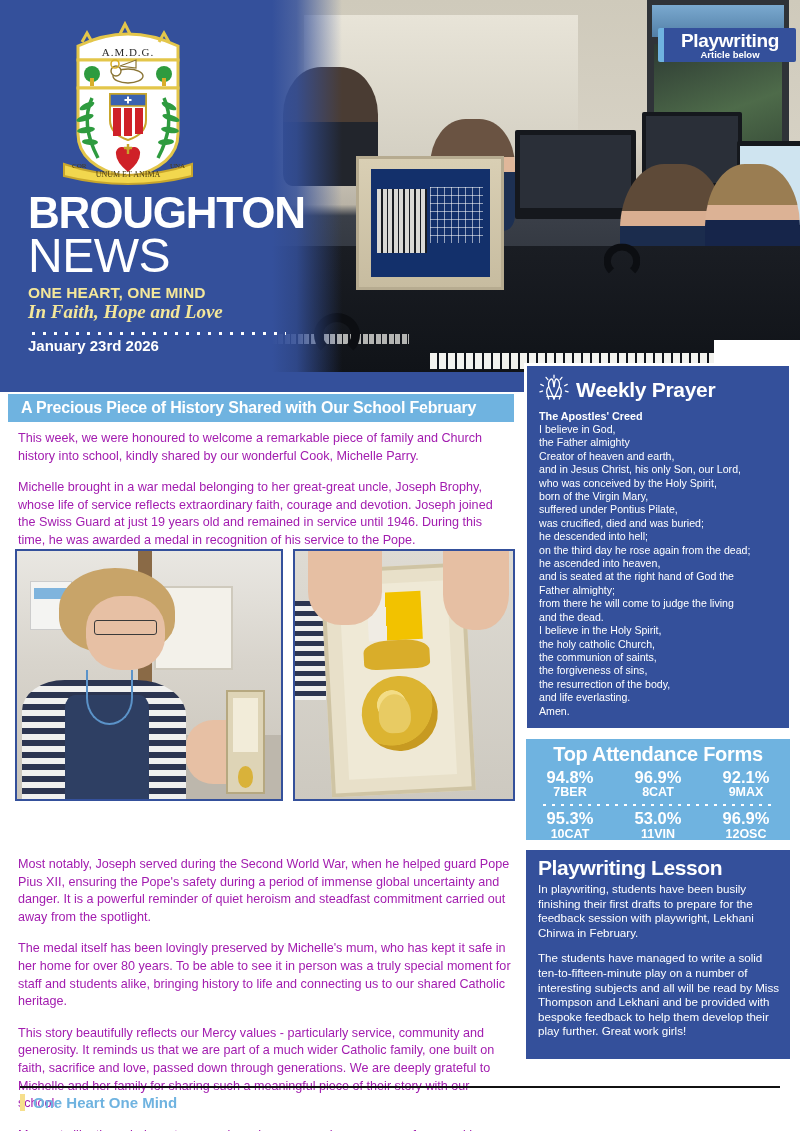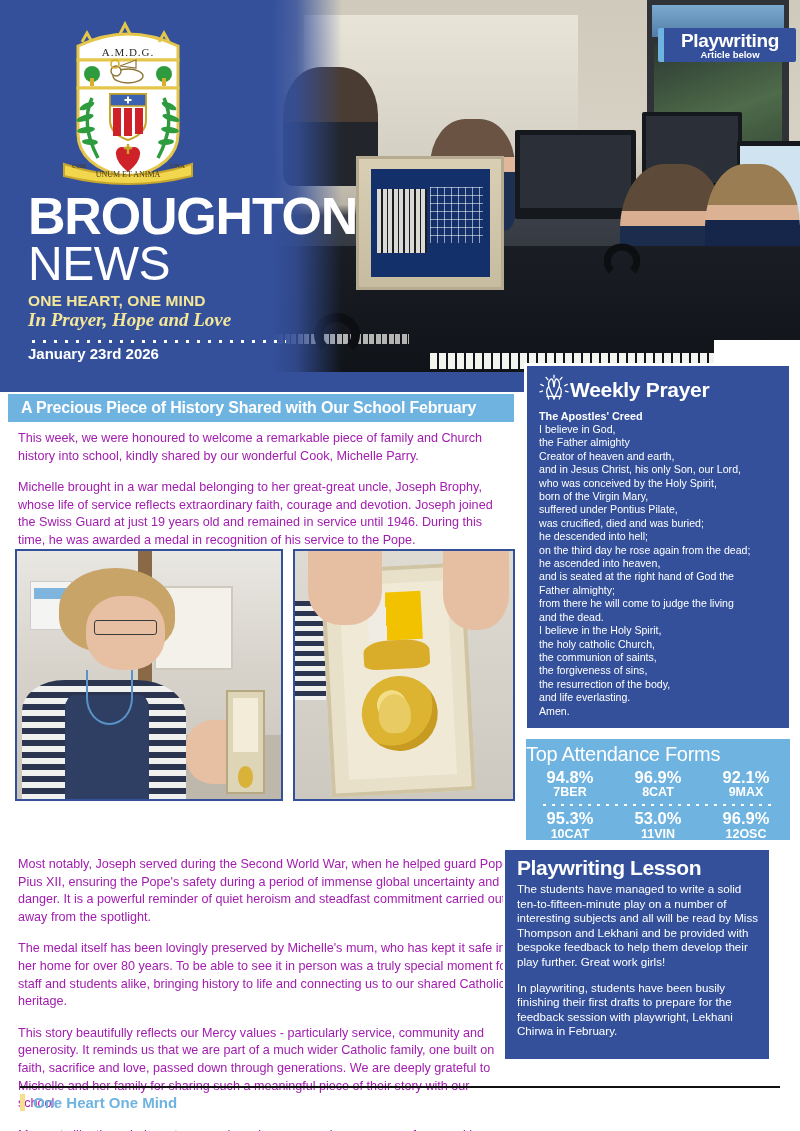--- a/index.html
+++ b/index.html
@@ -84,7 +84,7 @@
 
   
   .masthead { position: absolute; left: 28px; top: 192px; color:#fff; }
-  .mh-title { font-size: 52px; font-weight: 800; letter-spacing: -1.2px; line-height: .96; }
+  .mh-title { font-size: 44px; font-weight: 800; letter-spacing: -1.2px; line-height: .96; }
   .mh-sub { font-size: 48px; font-weight: 400; letter-spacing: -.5px; line-height: 1.0; margin-top:-2px;}
   .mh-motto { color:#f4e79a; font-size: 15.5px; font-weight: 800; letter-spacing:.1px; margin-top: 4px;}
   .mh-script { color:#f4e79a; font-size: 19px; font-style: italic; font-family:"Liberation Serif", serif; font-weight:700; margin-top:-1px;}

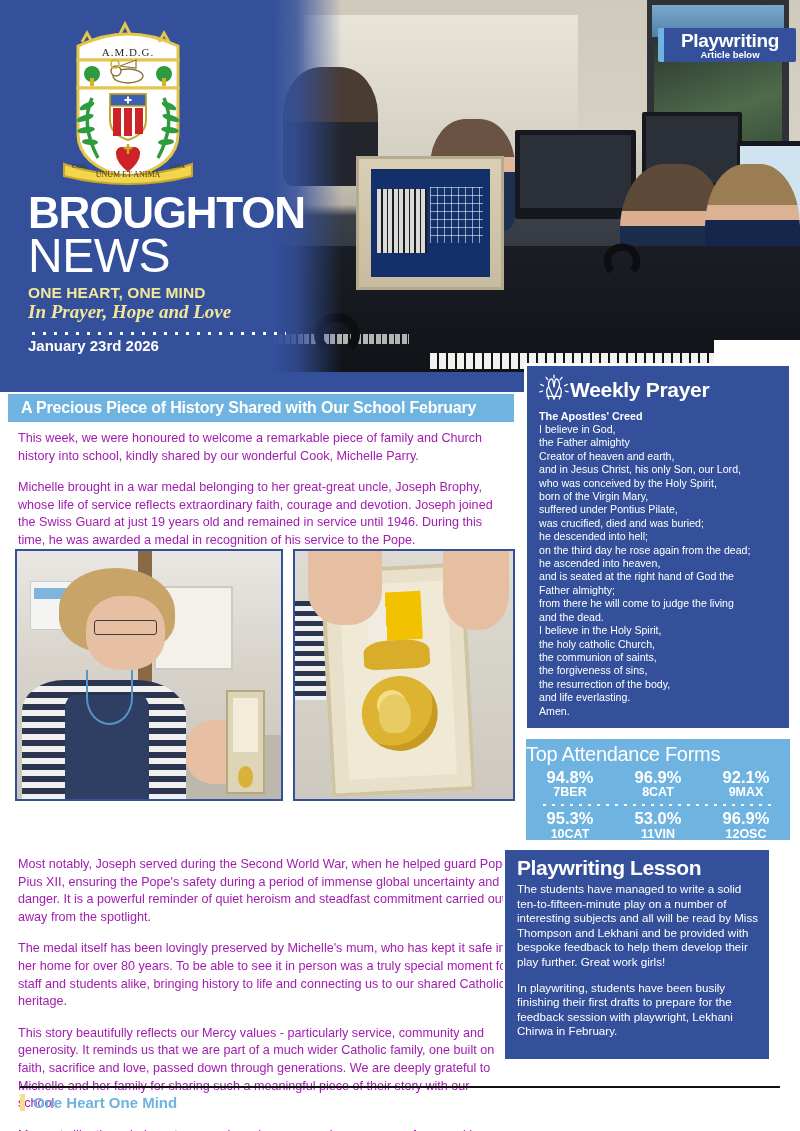--- a/index.html
+++ b/index.html
@@ -286,7 +286,7 @@
       <div class="mh-title">BROUGHTON</div>
       <div class="mh-sub">NEWS</div>
       <div class="mh-motto">ONE HEART, ONE MIND</div>
-      <div class="mh-script">In Prayer, Hope and Love</div>
+      <div class="mh-script">In Faith, Hope and Love</div>
       <div class="dots"></div>
       <div class="mh-date">January 23rd 2026</div>
     </div>

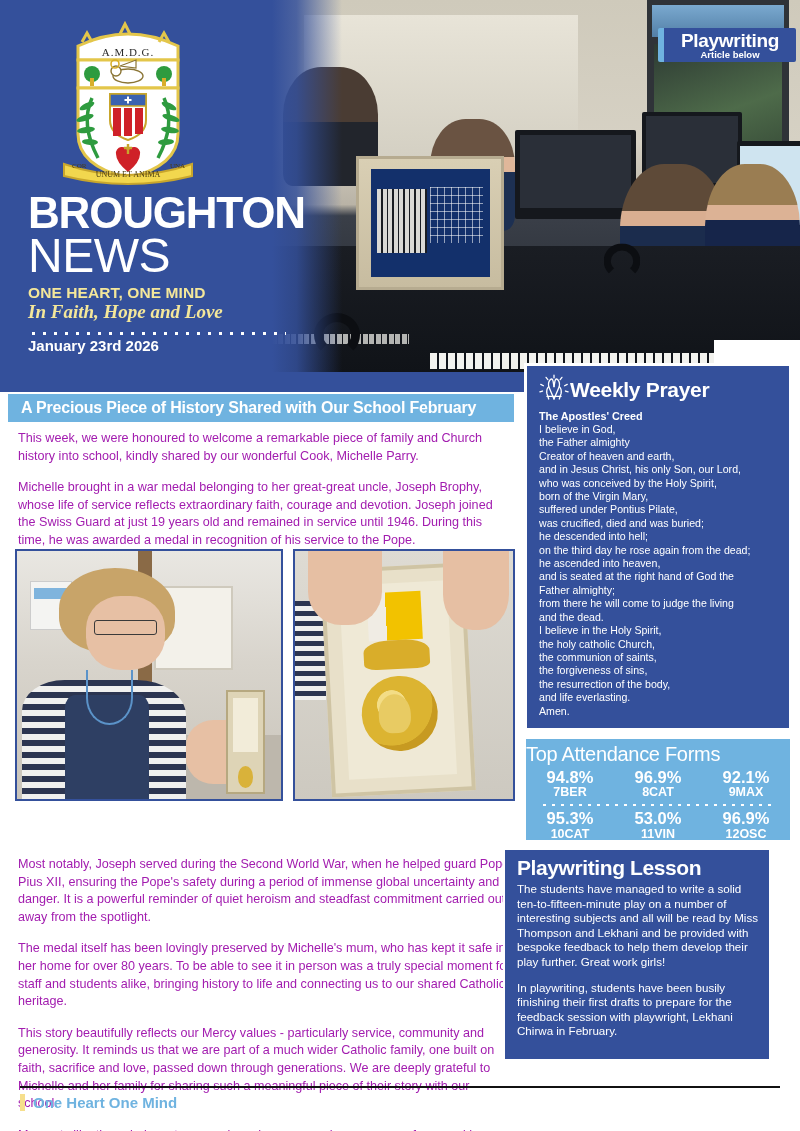--- a/index.html
+++ b/index.html
@@ -150,7 +150,7 @@
     position: absolute; left: 524px; top: 363px; width: 268px; height: 368px;
     background: #34509b; border: 3px solid #ffffff; color: #fff; padding: 8px 10px 6px 12px;
   }
-  .prayer-title-row { display:flex; align-items:center; gap:1px; margin-bottom: 5px; }
+  .prayer-title-row { display:flex; align-items:center; gap:7px; margin-bottom: 5px; }
   .prayer-title { font-size: 21px; font-weight: 800; letter-spacing:-.3px; }
   .prayer-sub { font-size: 10.8px; font-weight: 800; margin-bottom: 1px; }
   .prayer-line { font-size: 10.6px; line-height: 13.4px; }

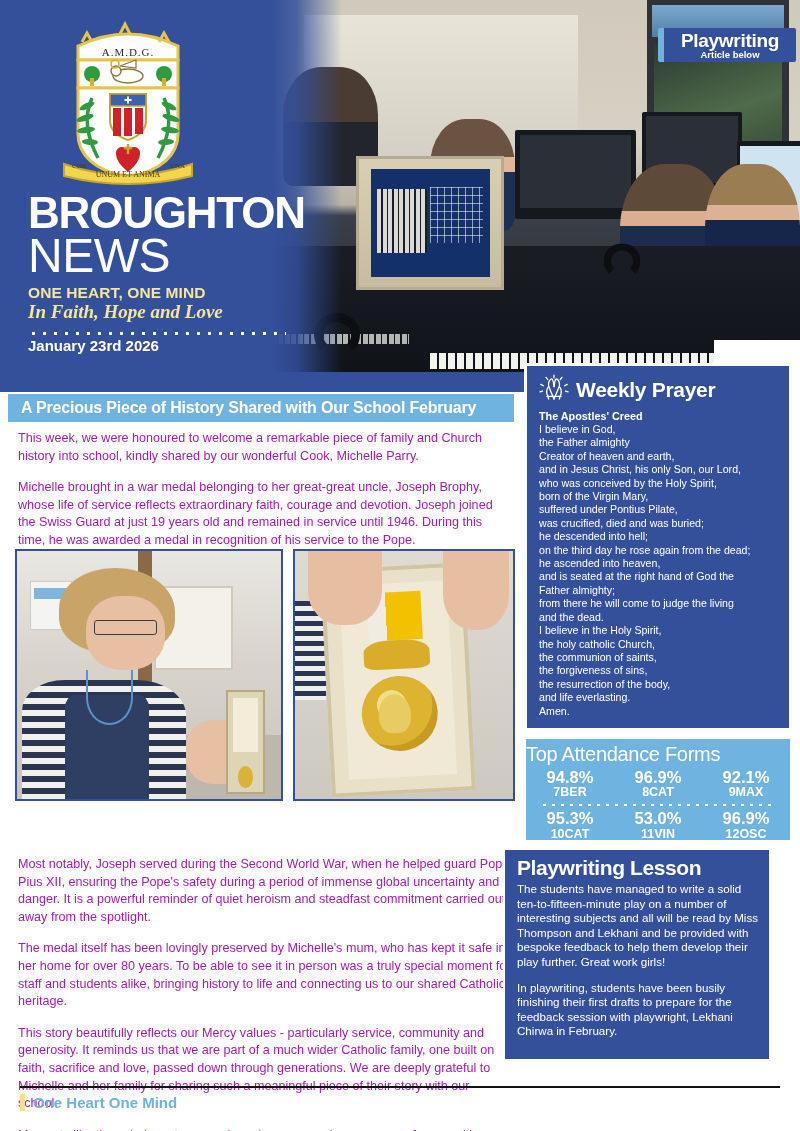--- a/index.html
+++ b/index.html
@@ -159,7 +159,7 @@
     position: absolute; left: 524px; top: 737px; width: 268px; height: 105px;
     background: #6fb3e0; border: 2px solid #ffffff; color:#fff; padding-top: 4px;
   }
-  .att-title { font-size: 20px; font-weight: 400; letter-spacing:-.3px; }
+  .att-title { text-align:center; font-size: 20px; font-weight: 700; letter-spacing:-.3px; }
   .att-row { display:flex; justify-content:space-around; margin-top: 3px; }
   .att-cell { text-align:center; line-height:1.05; }
   .att-pct { font-size: 16.5px; font-weight: 800; }

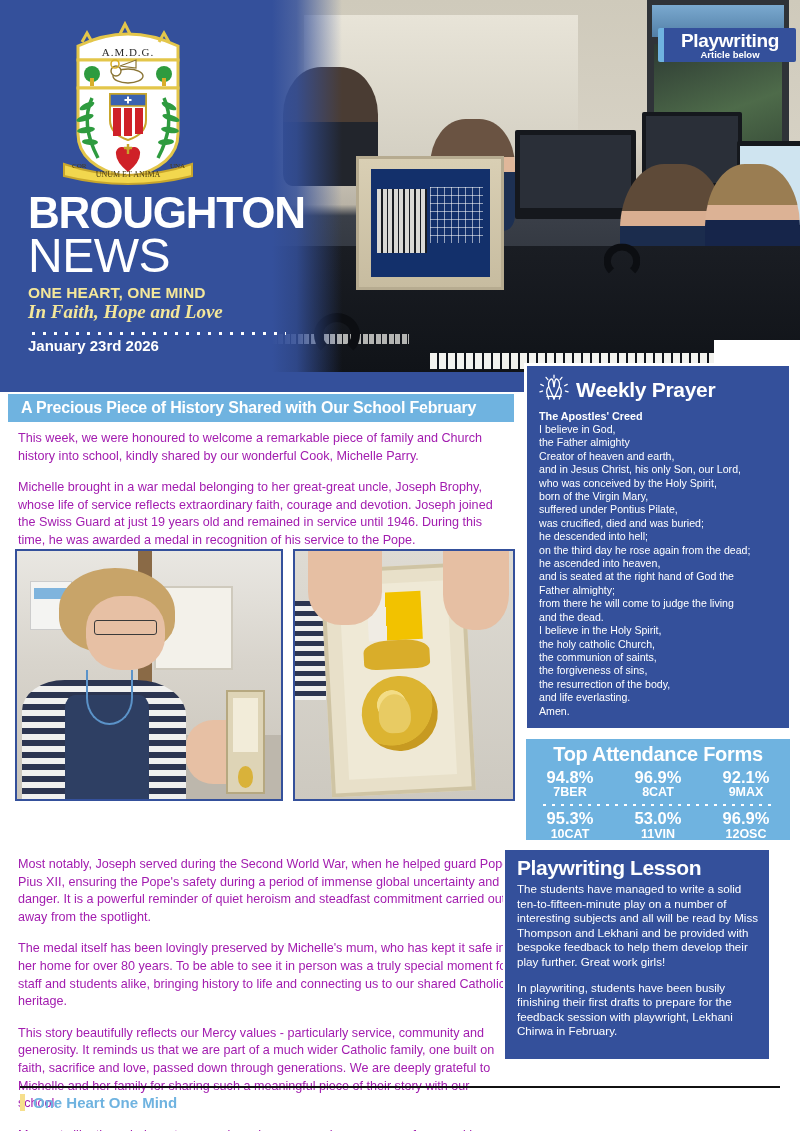--- a/index.html
+++ b/index.html
@@ -169,7 +169,7 @@
      background-size: 9px 4px; }
 
   .playwriting {
-    position: absolute; left: 503px; top: 848px; width: 268px; height: 213px;
+    position: absolute; left: 524px; top: 848px; width: 268px; height: 213px;
     background: #34509b; border: 2px solid #ffffff; color:#fff; padding: 6px 11px 6px 12px;
   }
   .pw-title { font-size: 21px; font-weight: 800; letter-spacing:-.4px; margin-bottom: 2px; }

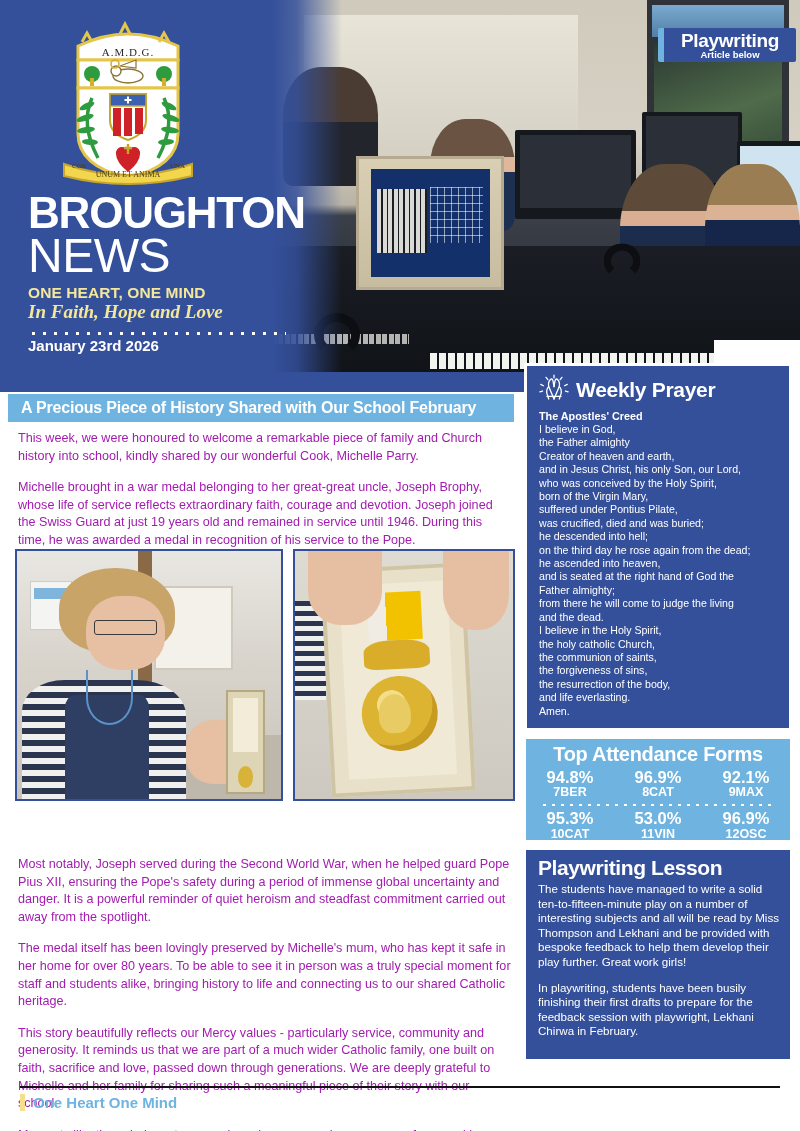--- a/index.html
+++ b/index.html
@@ -421,8 +421,8 @@
 
   <div class="playwriting">
     <div class="pw-title">Playwriting Lesson</div>
+    <p>In playwriting, students have been busily finishing their first drafts to prepare for the feedback session with playwright, Lekhani Chirwa in February.</p>
     <p>The students have managed to write a solid ten-to-fifteen-minute play on a number of interesting subjects and all will be read by Miss Thompson and Lekhani and be provided with bespoke feedback to help them develop their play further. Great work girls!</p>
-    <p>In playwriting, students have been busily finishing their first drafts to prepare for the feedback session with playwright, Lekhani Chirwa in February.</p>
   </div>
 
   <div class="footer-rule"></div>

